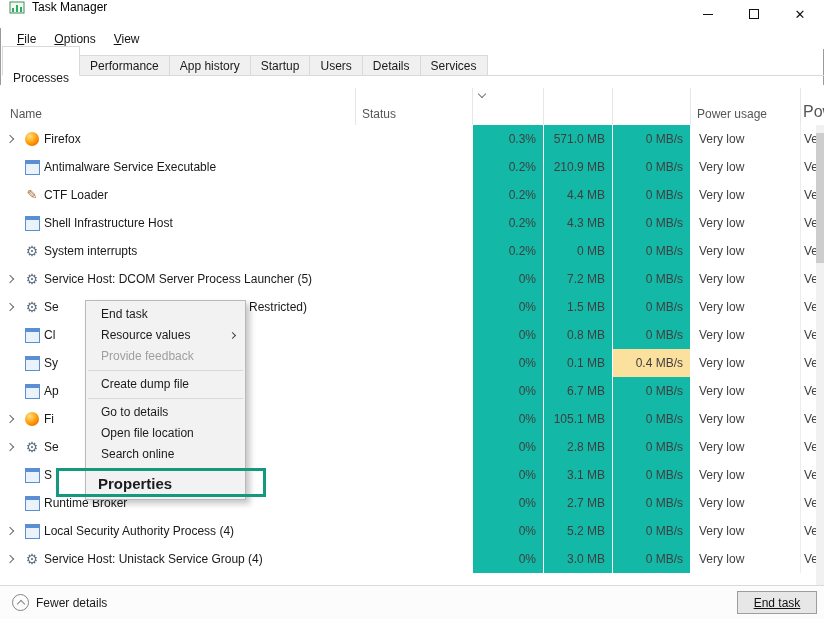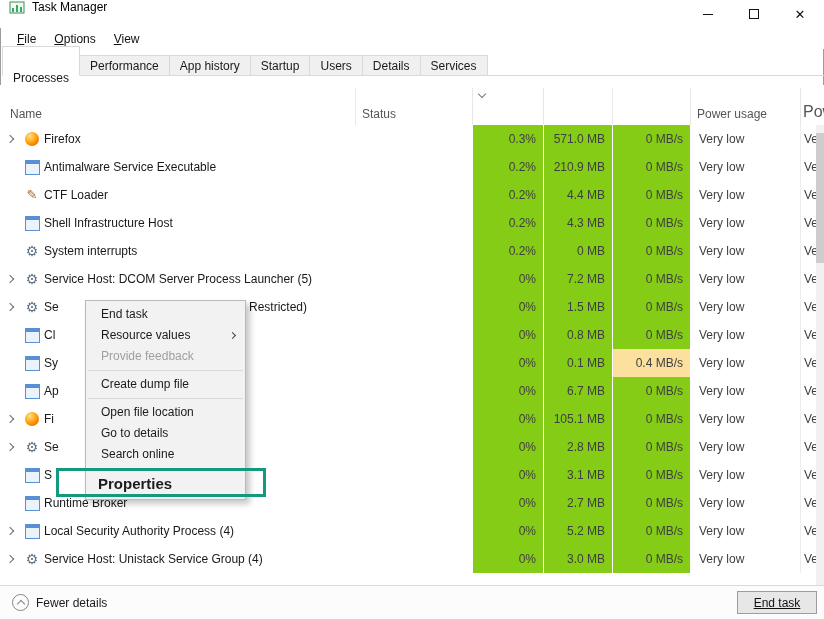--- a/index.html
+++ b/index.html
@@ -48,7 +48,7 @@
           height:28px; align-items:stretch; }
   .cell { height:28px; line-height:28px; font-size:12px; overflow:hidden; }
   .num { text-align:right; padding-right:7px; color:#3f3f3f; }
-  .heat { background:#84cc16; border-left:1px solid #fff; }
+  .heat { background:#14b8a6; border-left:1px solid #fff; }
   .heat.mid { background:#fbe09e; }
   .power-cell { padding-left:9px; color:#3f3f3f; }
   .trend-cell { border-left:1px solid #ededed; padding-left:3px; color:#3f3f3f; white-space:nowrap; }

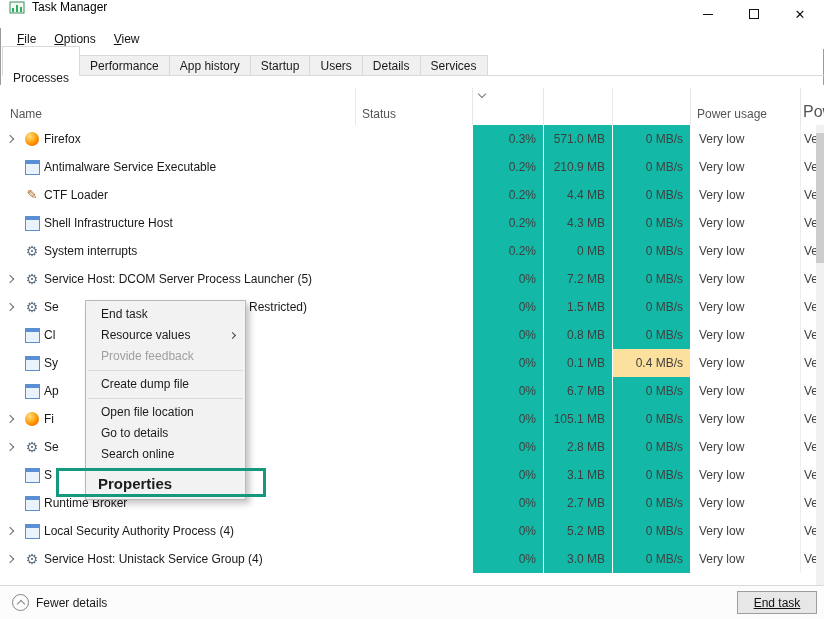--- a/index.html
+++ b/index.html
@@ -356,8 +356,8 @@
       <div class="ctx-sep"></div>
       <div class="ctx-item"><span>Create dump file</span></div>
       <div class="ctx-sep"></div>
+      <div class="ctx-item"><span>Go to details</span></div>
       <div class="ctx-item"><span>Open file location</span></div>
-      <div class="ctx-item"><span>Go to details</span></div>
       <div class="ctx-item"><span>Search online</span></div>
       <div class="ctx-sep"></div>
       <div class="ctx-item props"><span>Properties</span></div>

